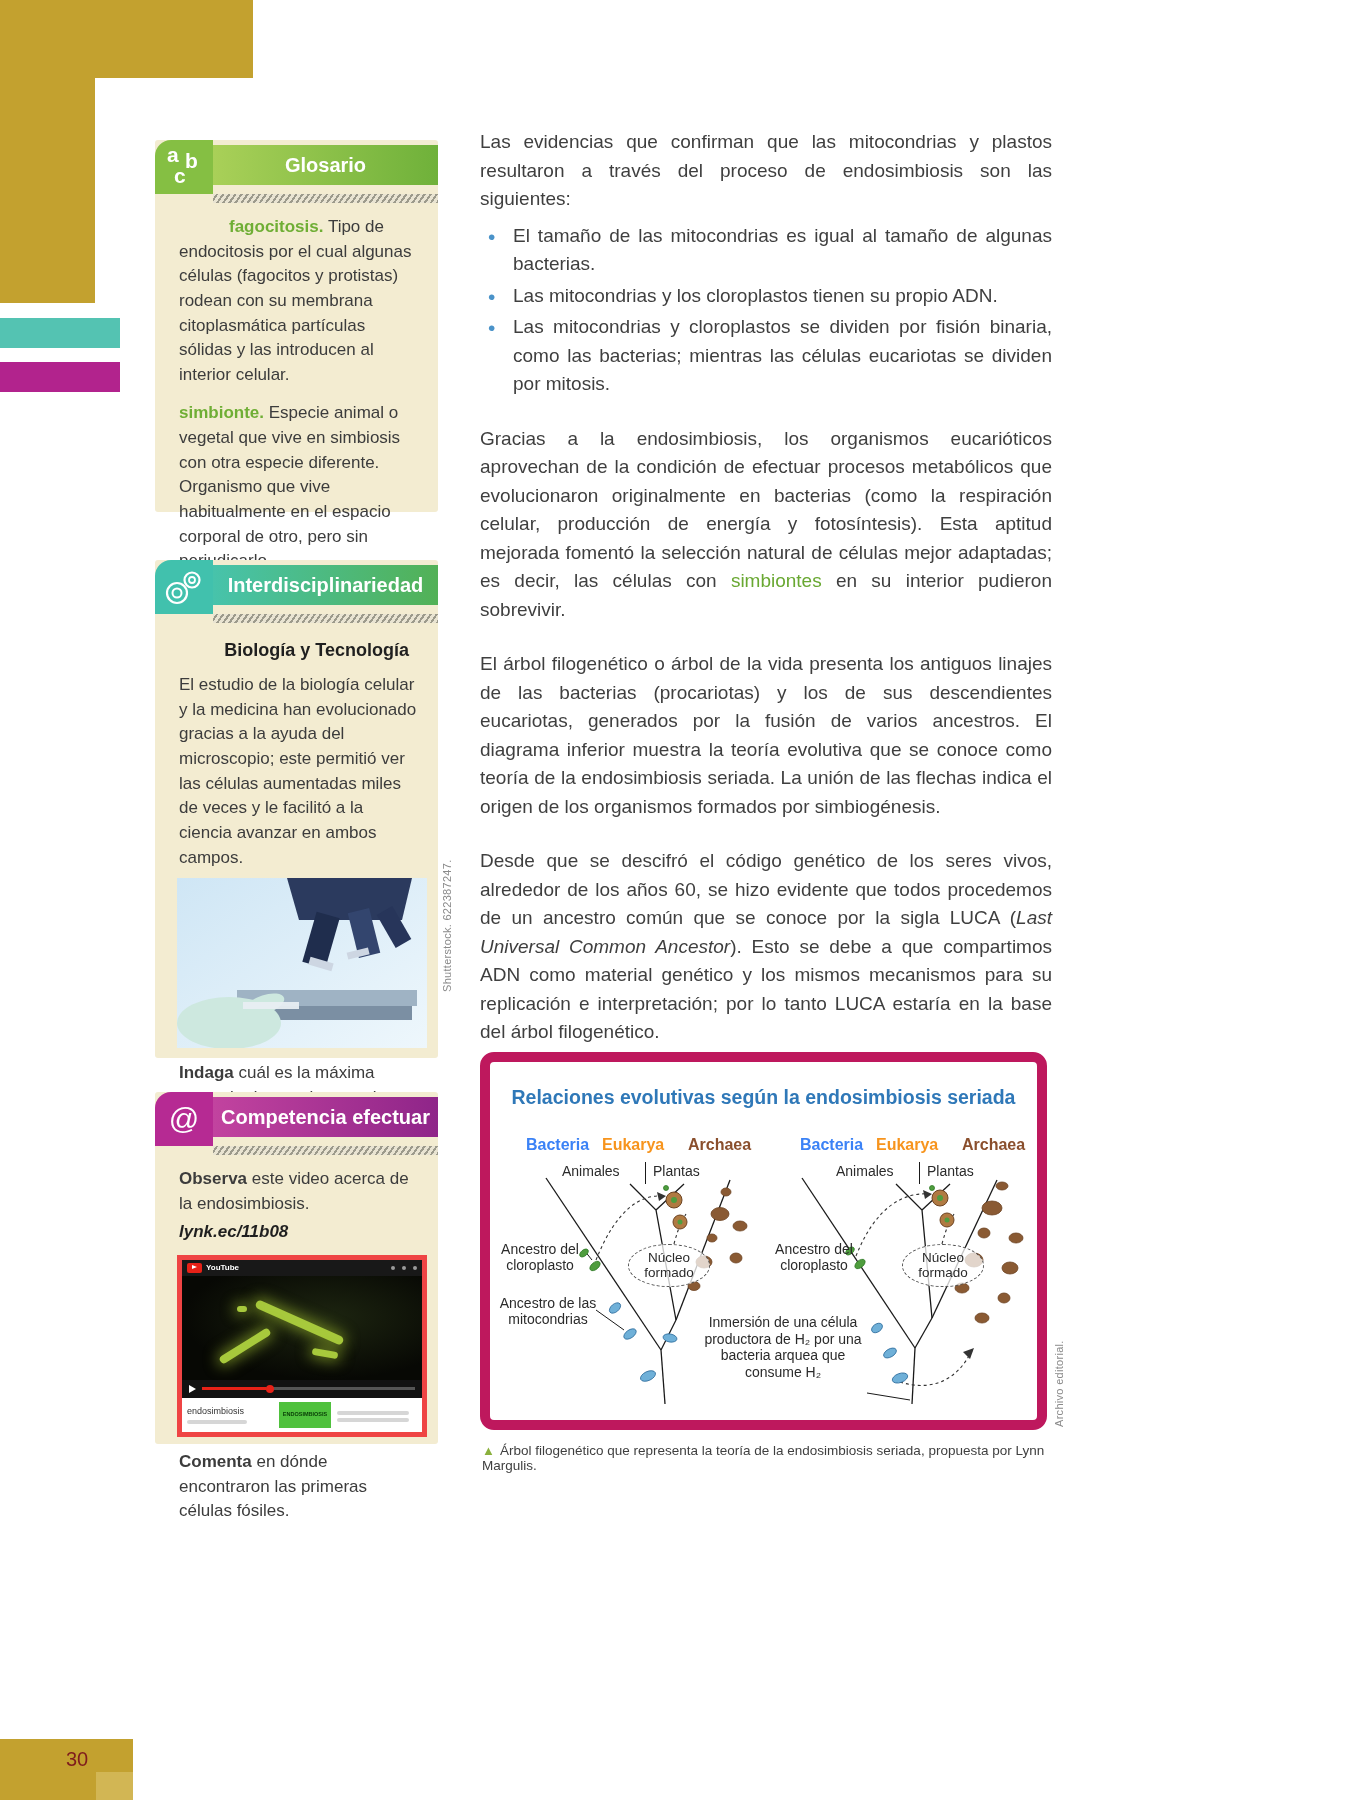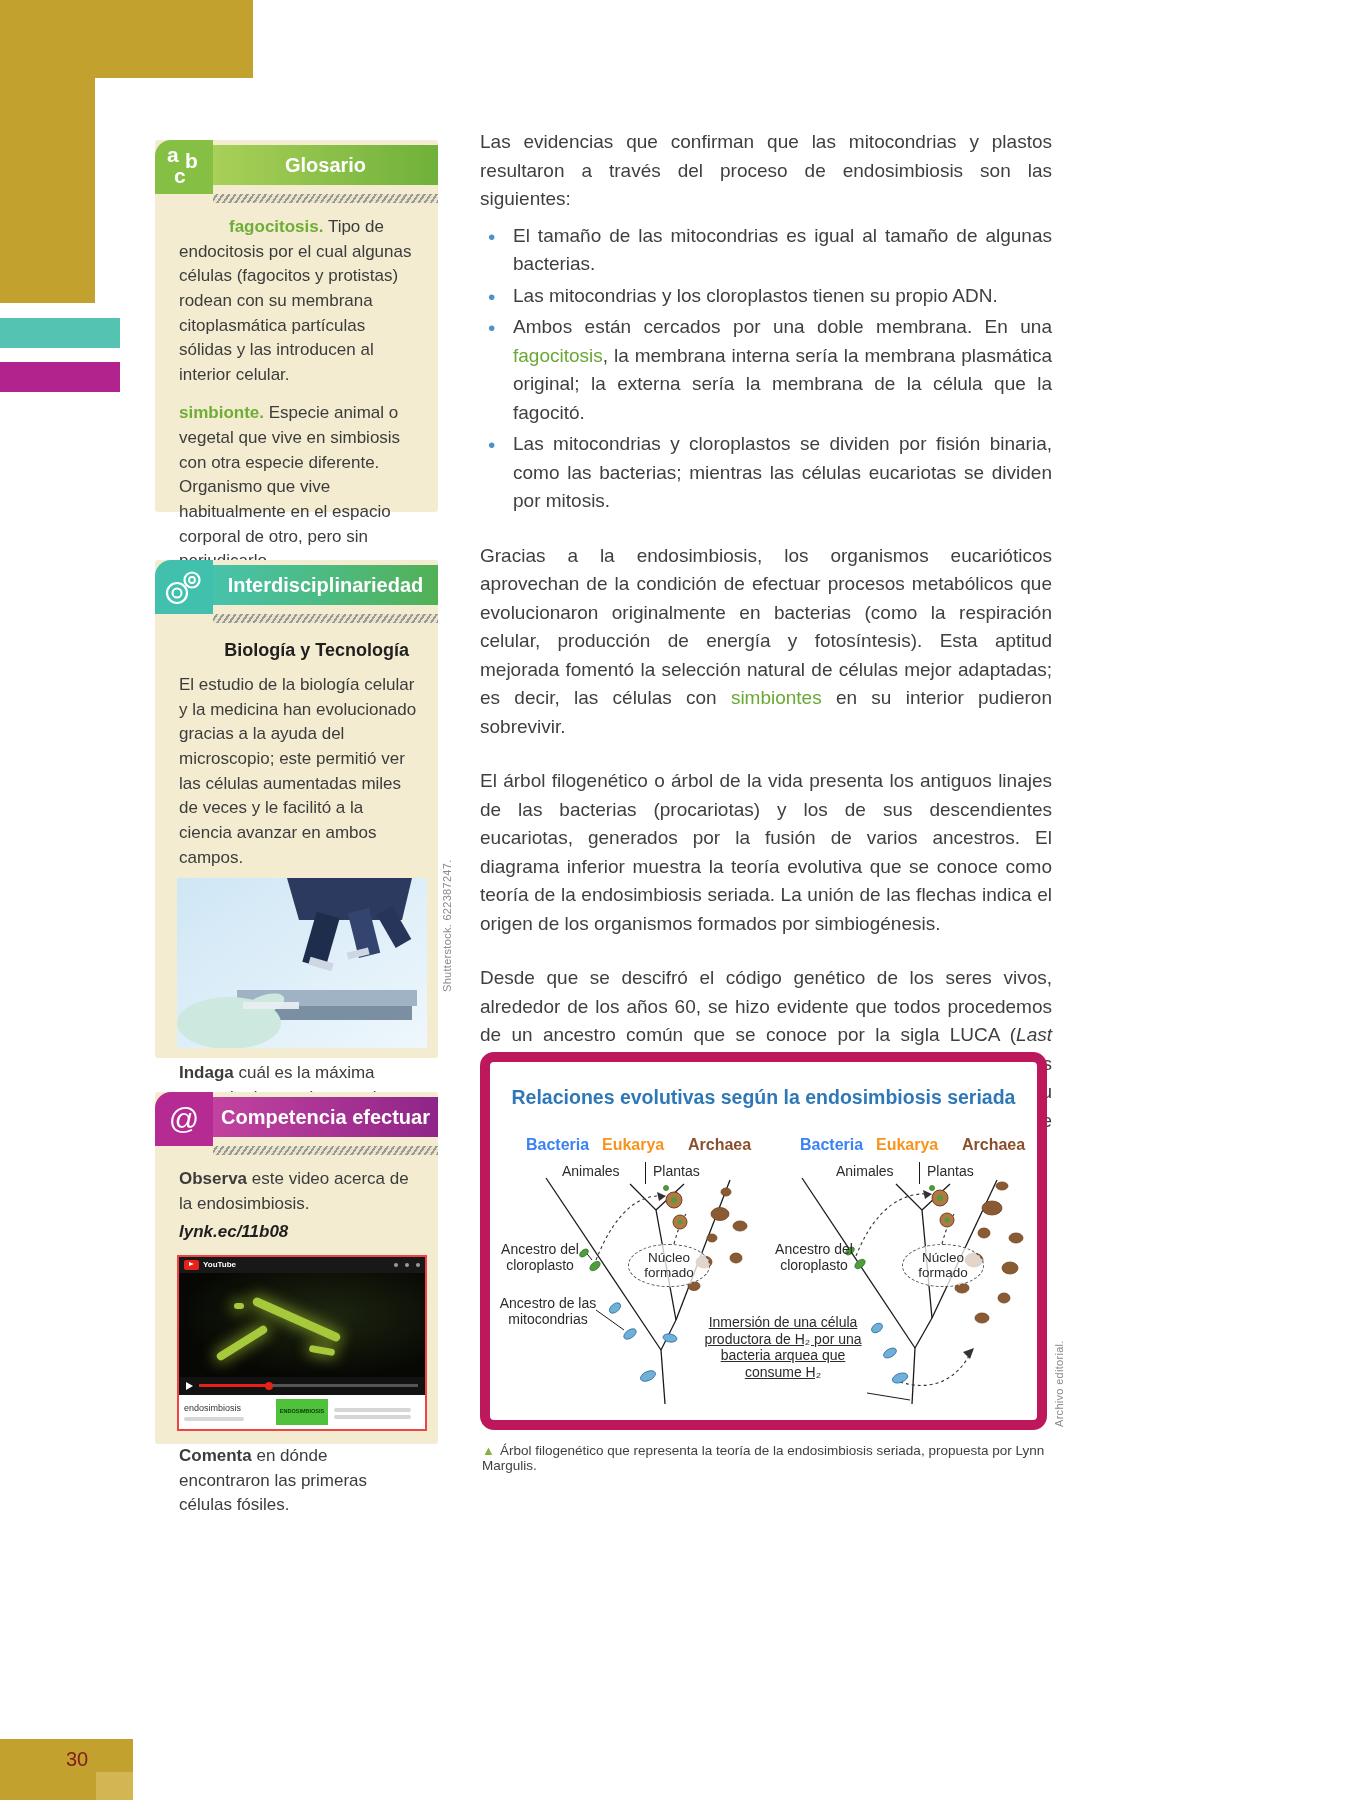--- a/index.html
+++ b/index.html
@@ -257,7 +257,6 @@
     <ul class="bullets">
       <li><span>El tamaño de las mitocondrias es igual al tamaño de algunas bacterias.</span><span class="kw"></span><span></span></li>
       <li><span>Las mitocondrias y los cloroplastos tienen su propio ADN.</span><span class="kw"></span><span></span></li>
-      <li><span>Ambos están cercados por una doble membrana. En una </span><span class="kw">fagocitosis</span><span>, la membrana interna sería la membrana plasmática original; la externa sería la membrana de la célula que la fagocitó.</span></li>
       <li><span>Las mitocondrias y cloroplastos se dividen por fisión binaria, como las bacterias; mientras las células eucariotas se dividen por mitosis.</span><span class="kw"></span><span></span></li>
     </ul>
     <p><span>Gracias a la endosimbiosis, los organismos eucarióticos aprovechan de la condición de efectuar procesos metabólicos que evolucionaron originalmente en bacterias (como la respiración celular, producción de energía y fotosíntesis). Esta aptitud mejorada fomentó la selección natural de células mejor adaptadas; es decir, las células con </span><span class="kw">simbiontes</span><span> en su interior pudieron sobrevivir.</span></p>

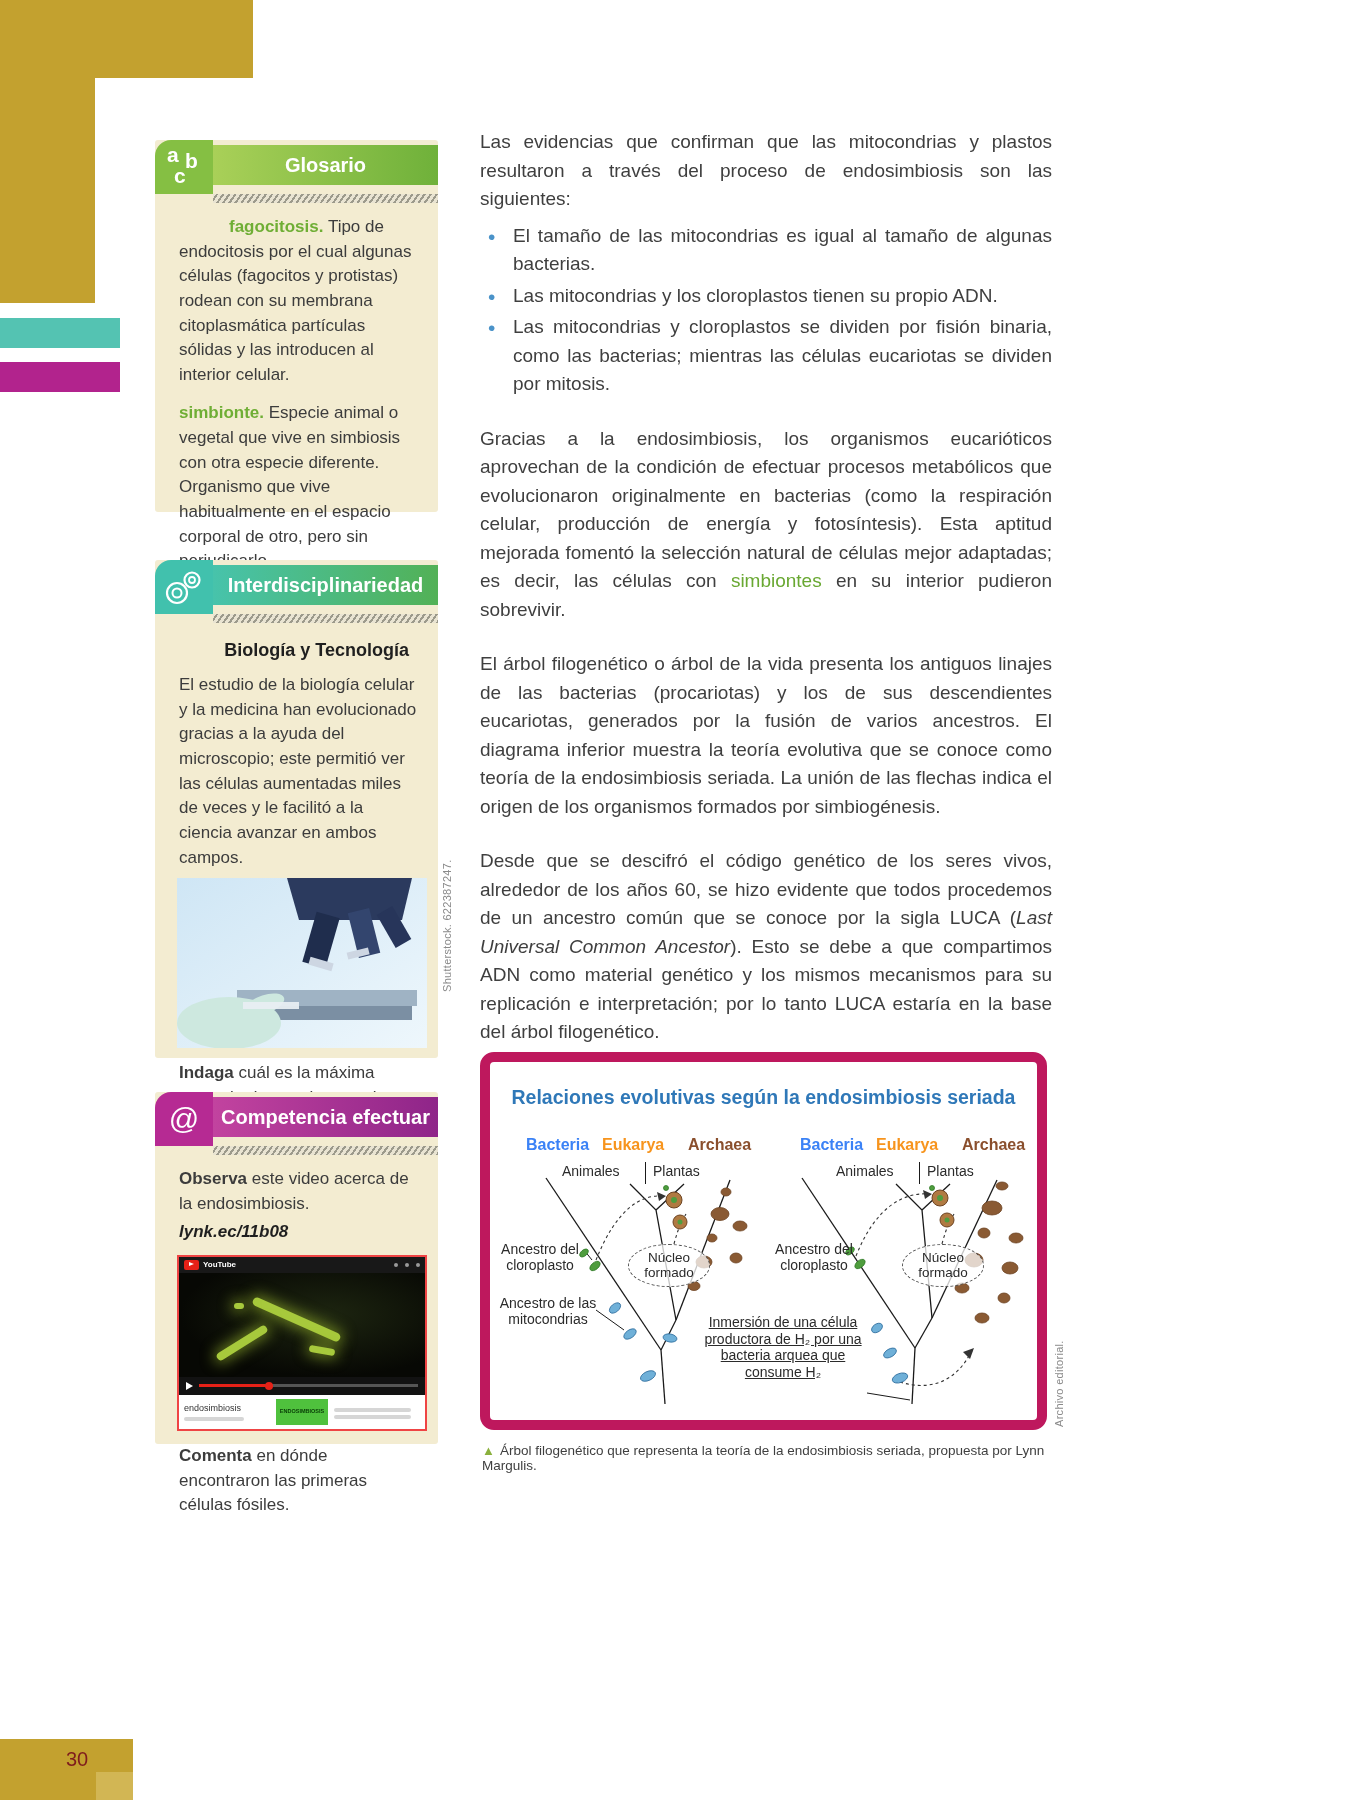--- a/index.html
+++ b/index.html
@@ -63,7 +63,7 @@
   .micro-img { width:250px; height:170px; margin:8px 0 6px -2px; display:block; }
 
   
-  .video { width:250px; margin:10px 0 0 -2px; border:2px solid #ef4444; }
+  .video { width:250px; margin:10px 0 0 -2px; border:5px solid #ef4444; }
   .vid-top { height:16px; background:#181818; display:flex; align-items:center; gap:4px; padding:0 5px; }
   .yt-logo { width:15px; height:10px; background:#e62117; border-radius:2px; position:relative; flex:0 0 15px; }
   .yt-logo::after { content:""; position:absolute; left:5px; top:2.5px; border-left:5px solid #fff; border-top:2.5px solid transparent; border-bottom:2.5px solid transparent; }

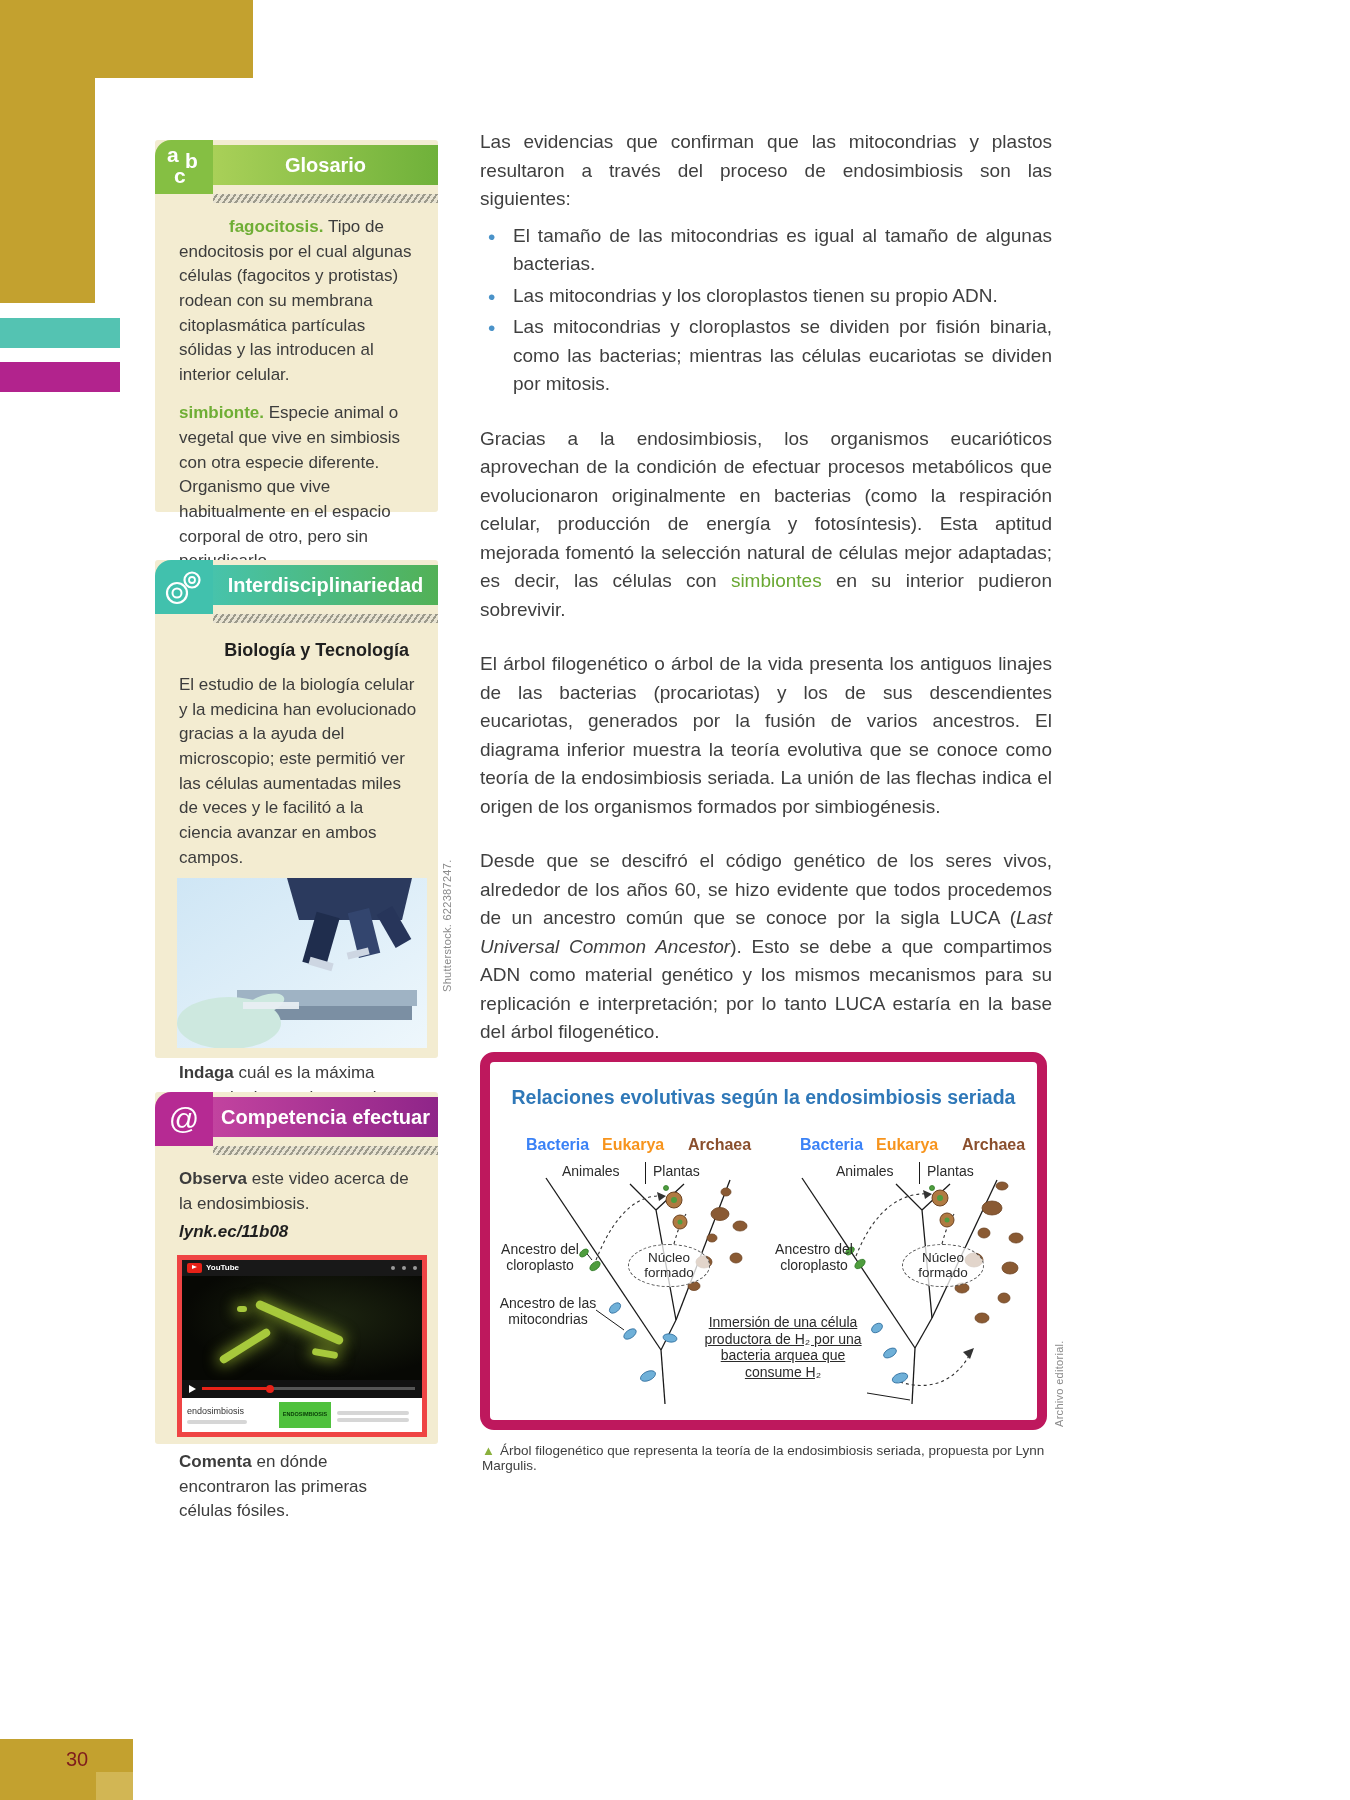--- a/index.html
+++ b/index.html
@@ -122,7 +122,7 @@
   .lbl-chloro { left:-4px; top:104px; width:92px; }
   .lbl-nucleo { left:130px; top:106px; width:82px; border:1.5px dashed #555; border-radius:50%; padding:5px 4px; font-size:13.5px; background:rgba(255,255,255,.75); }
   .lbl-mito { left:0px; top:158px; width:100px; }
-  .lbl-immersion { position:absolute; left:204px; top:252px; width:178px; font-size:14px; line-height:1.18; text-align:center; color:#2b2b2b;text-decoration:underline; }
+  .lbl-immersion { position:absolute; left:204px; top:252px; width:178px; font-size:14px; line-height:1.18; text-align:center; color:#2b2b2b; }
   .fig-caption { position:absolute; left:482px; top:1443px; width:575px; font-size:13.5px; color:#3f3f3f; }
   .cap-marker { color:#8ab03c; font-size:13px; margin-right:5px; }
 

